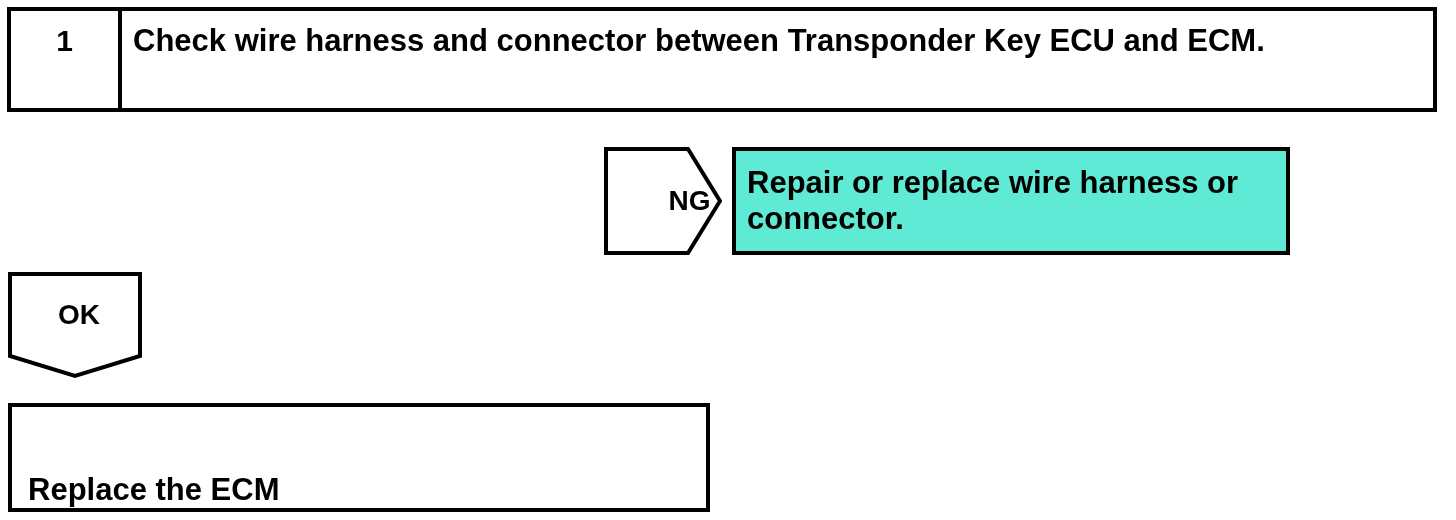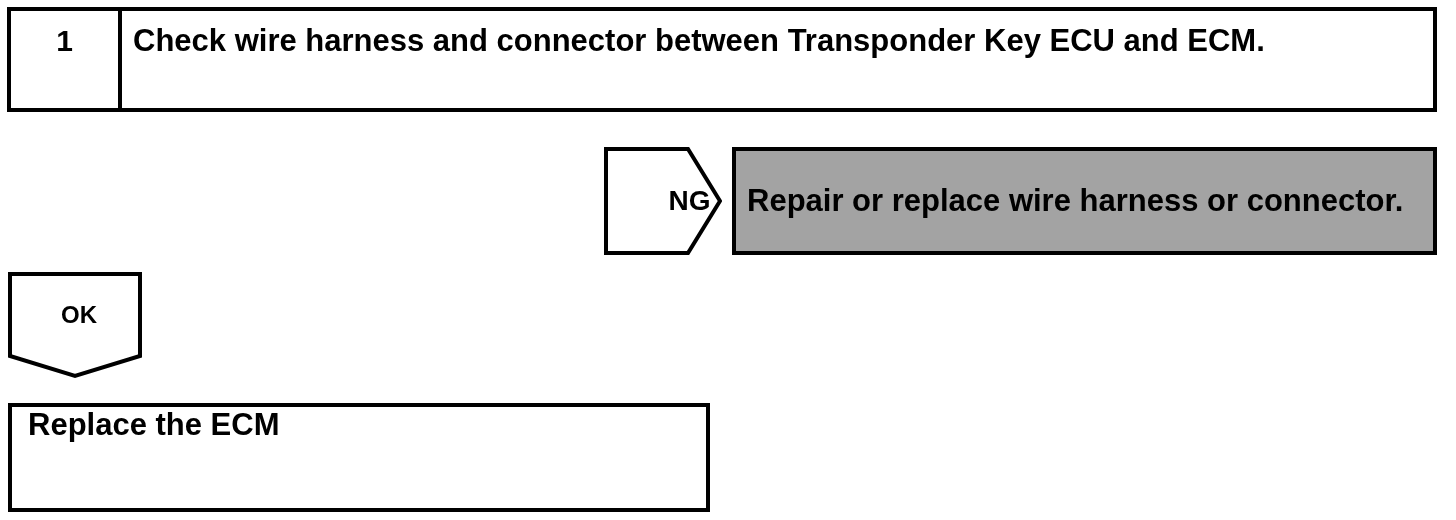--- a/index.html
+++ b/index.html
@@ -78,10 +78,10 @@
     position: absolute;
     left: 732px;
     top: 147px;
-    width: 705px;
+    width: 558px;
     height: 108px;
     border: 4px solid #000000;
-    background: #a3a3a3;
+    background: #5eead4;
     display: flex;
     align-items: center;
     padding-left: 11px;

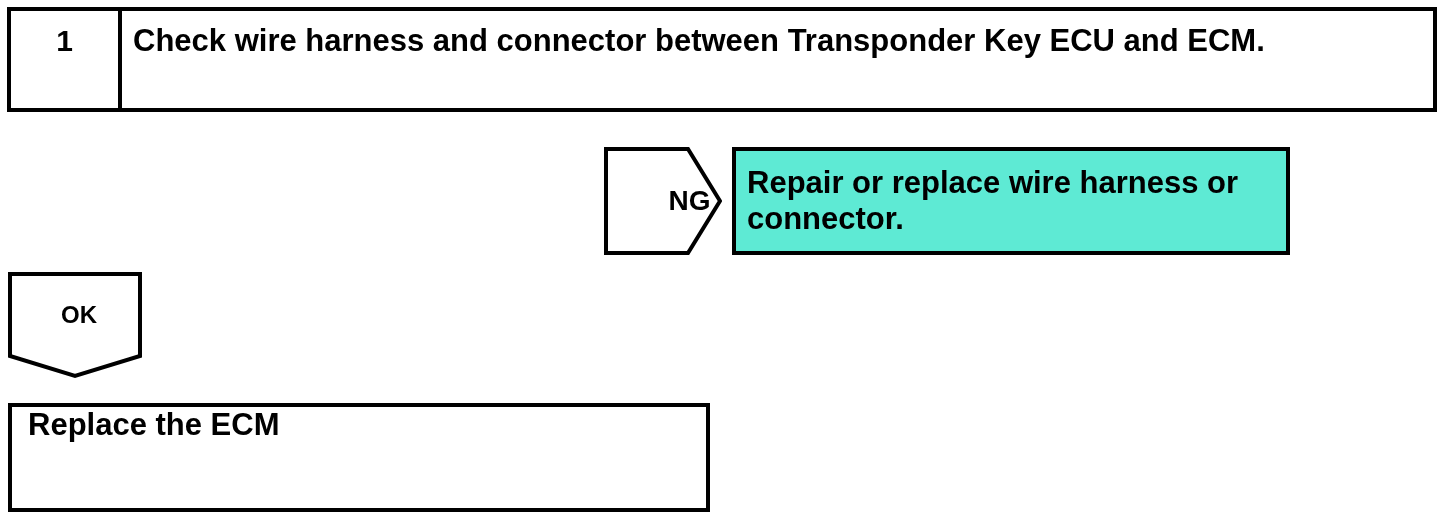--- a/index.html
+++ b/index.html
@@ -107,7 +107,7 @@
     display: flex;
     align-items: center;
     justify-content: center;
-    font-size: 24px;
+    font-size: 28px;
     font-weight: bold;
   }
   

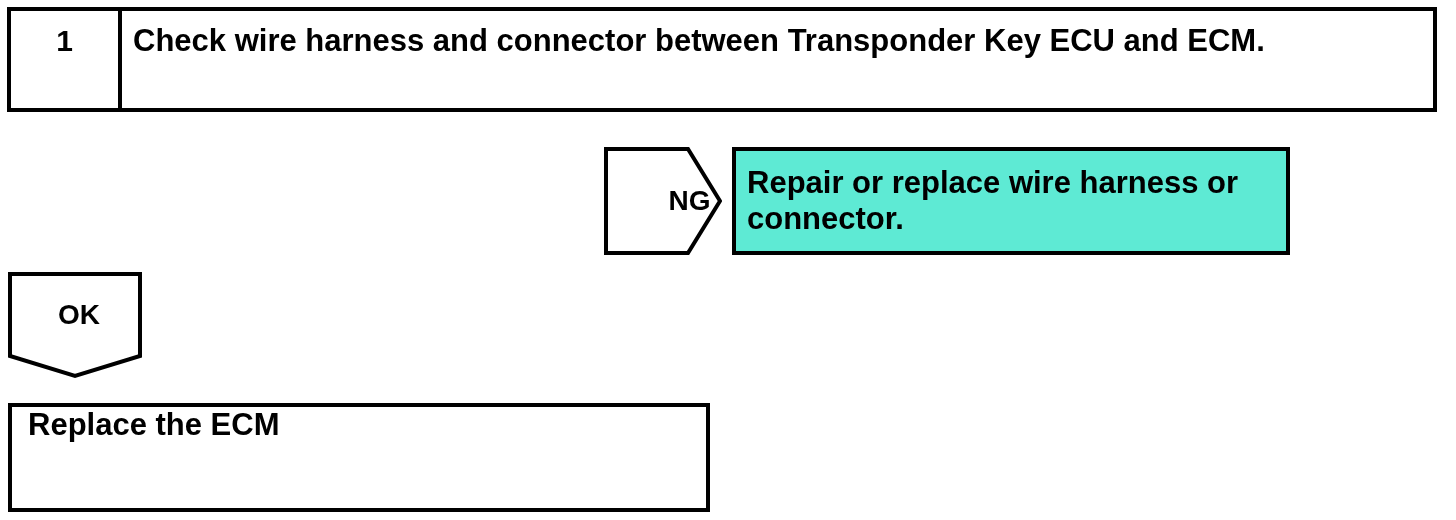--- a/index.html
+++ b/index.html
@@ -120,7 +120,7 @@
     border: 4px solid #000000;
     background: #ffffff;
     display: flex;
-    align-items: flex-start;
+    align-items: flex-end;
     padding-left: 16px;
     font-size: 31px;
     font-weight: bold;

